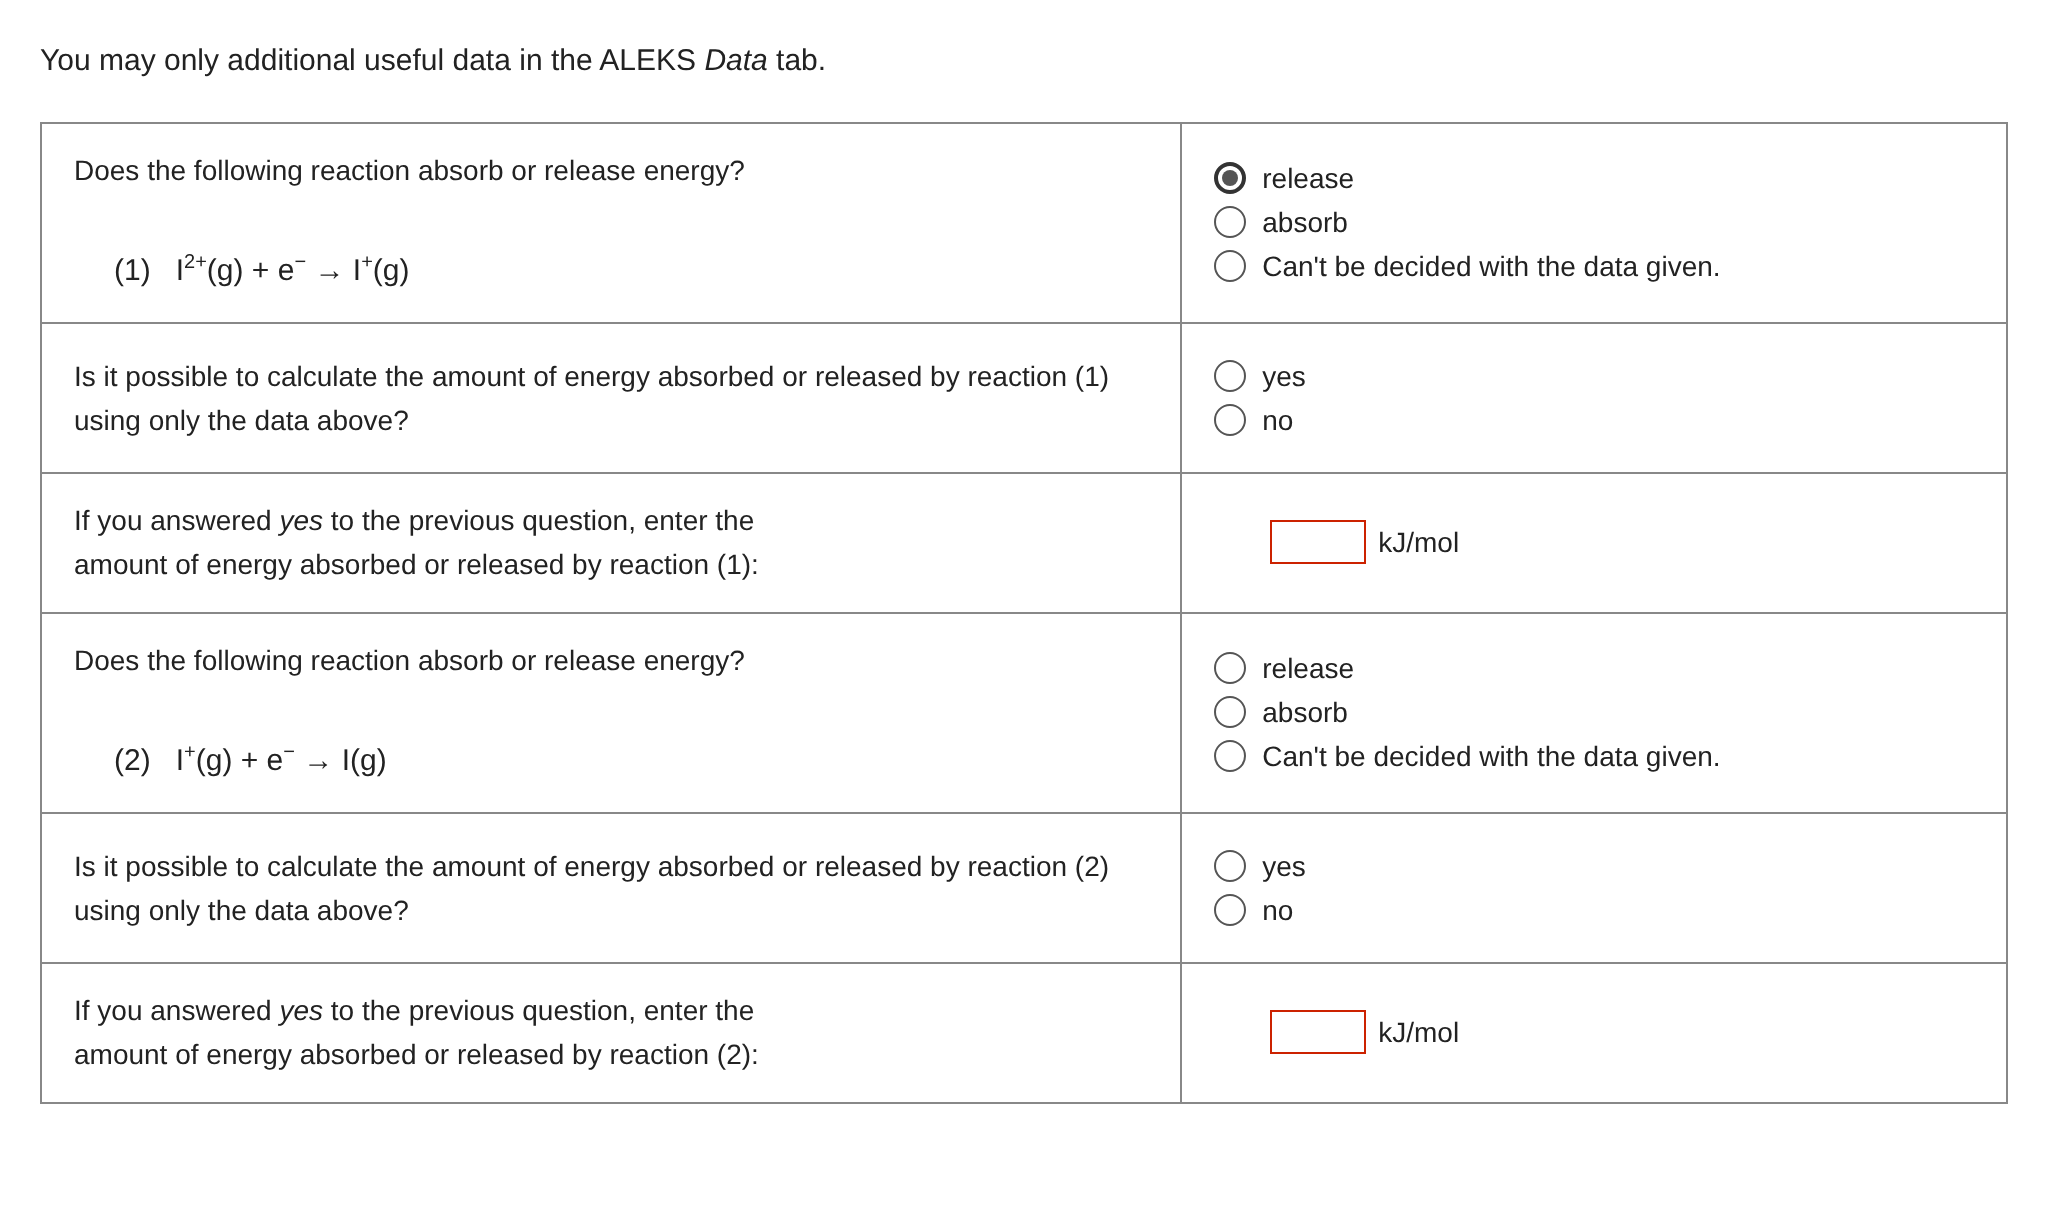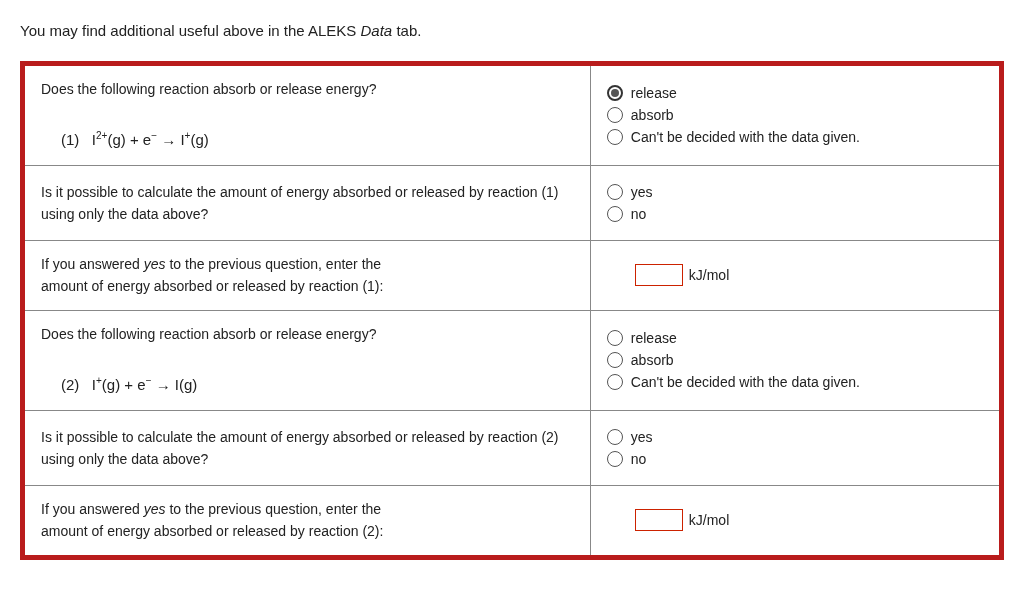--- a/index.html
+++ b/index.html
@@ -124,7 +124,7 @@
 <body>
 
 <p class="intro-text">
-  <span>You may find additional useful above in the ALEKS </span><em>Data</em><span> tab.</span>
+  <span>You may only additional useful data in the ALEKS </span><em>Data</em><span> tab.</span>
 </p>
 
 <table class="question-table">

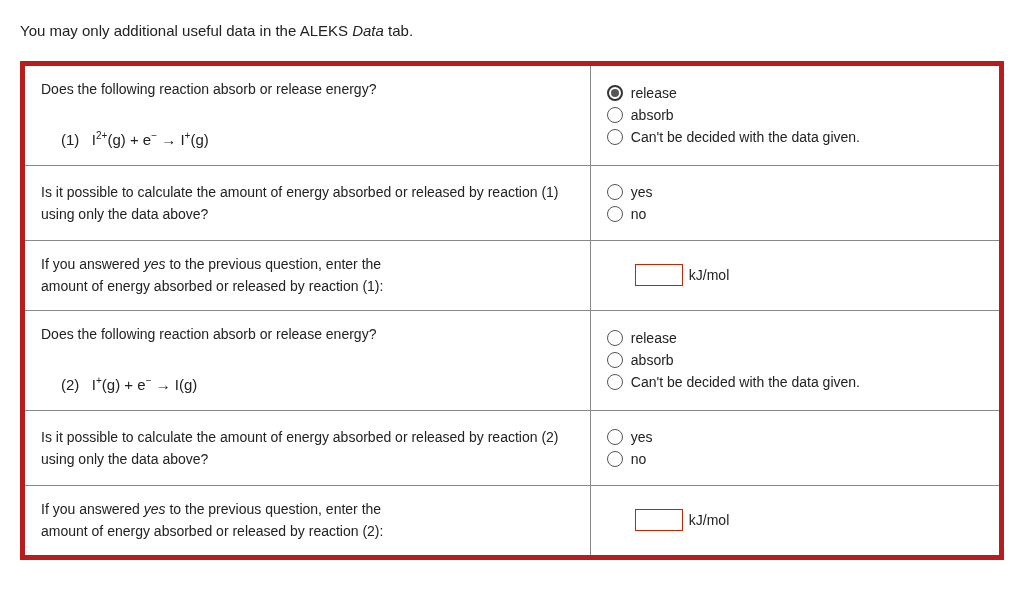--- a/index.html
+++ b/index.html
@@ -30,7 +30,7 @@
     .question-table {
       border-collapse: collapse;
       width: 100%;
-      border: 5px solid #b91c1c;
+      border: 1px solid #b91c1c;
     }
 
     .question-table td {

